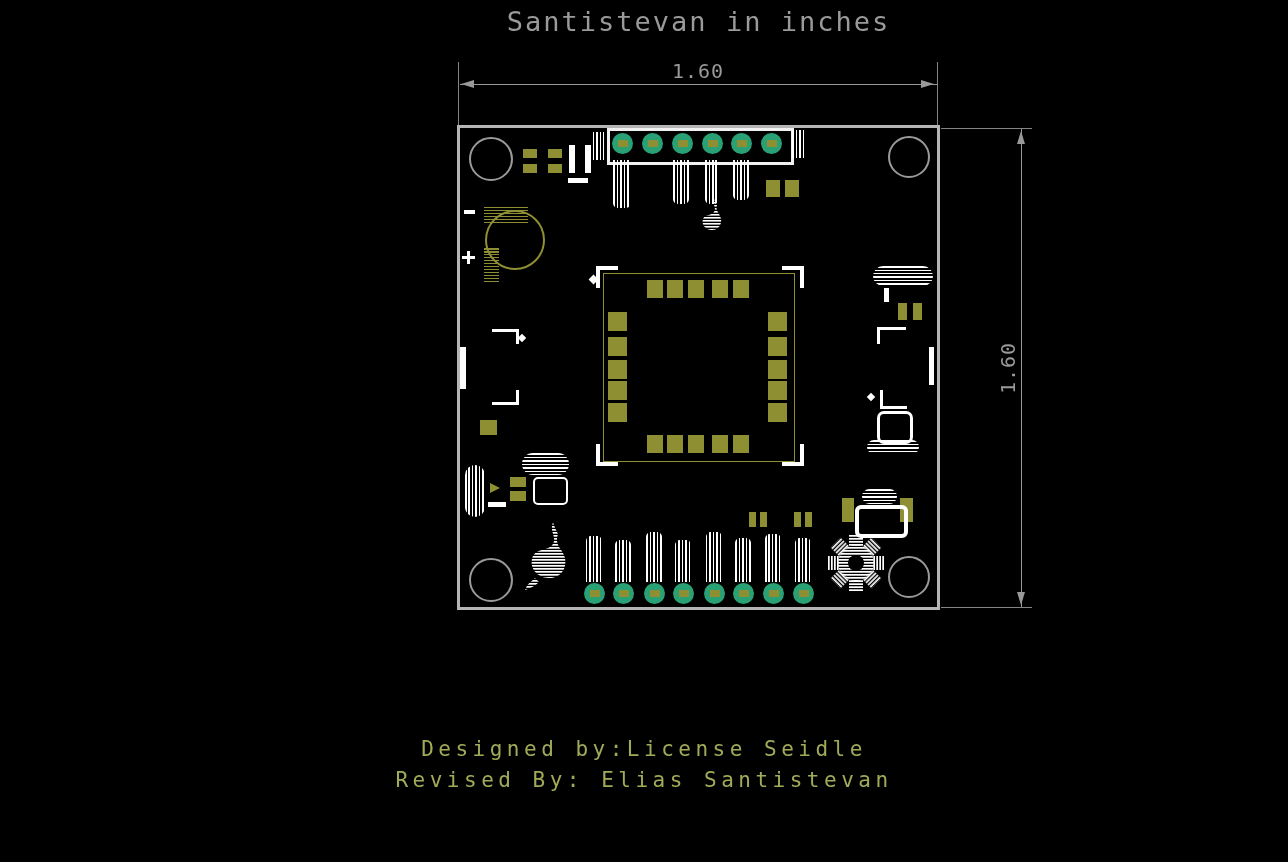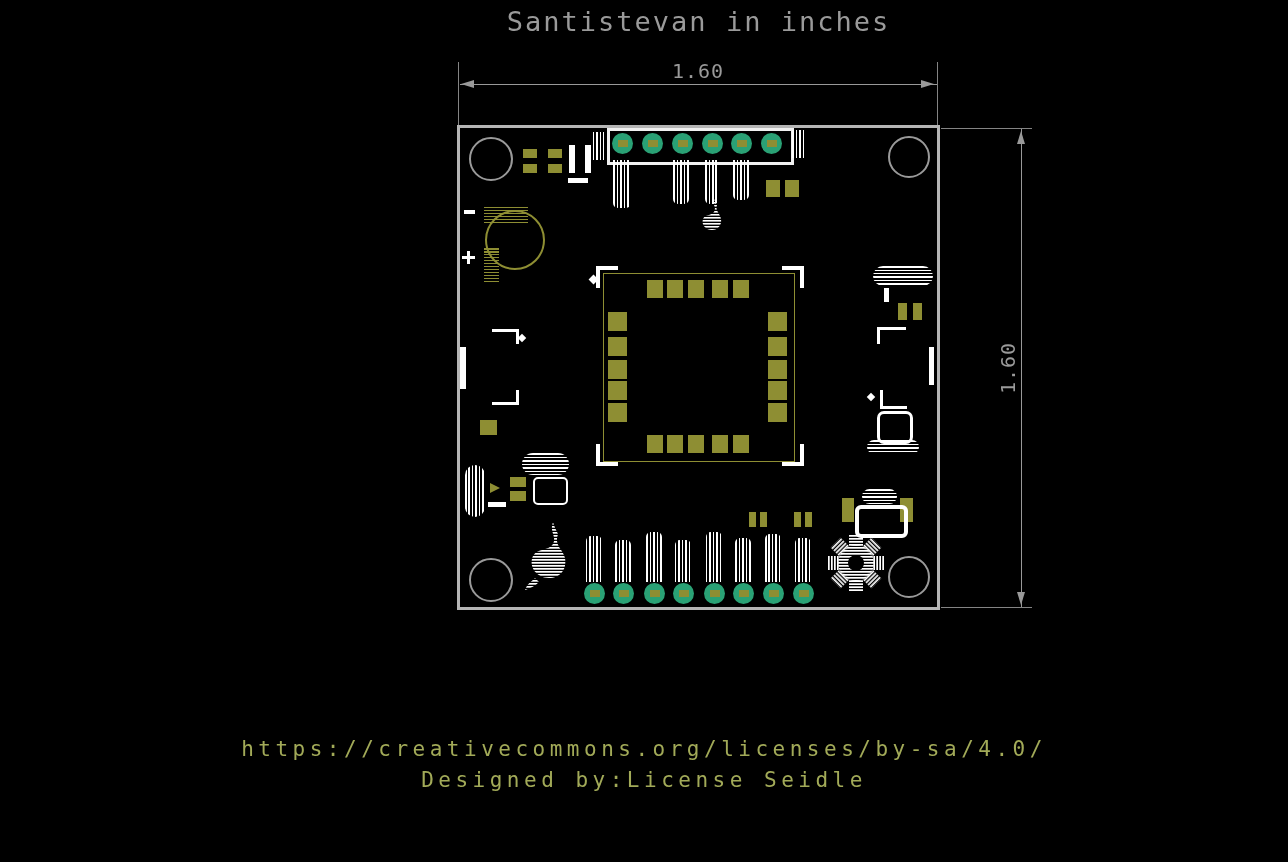--- a/index.html
+++ b/index.html
@@ -214,7 +214,6 @@
 </div>
 
 <div class="abs" style="left:0;top:734px;width:1288px;">
-  <div class="footer-line">https://creativecommons.org/licenses/by-sa/4.0/</div>
   <div class="footer-line">Designed by:License Seidle</div>
 </div>
 

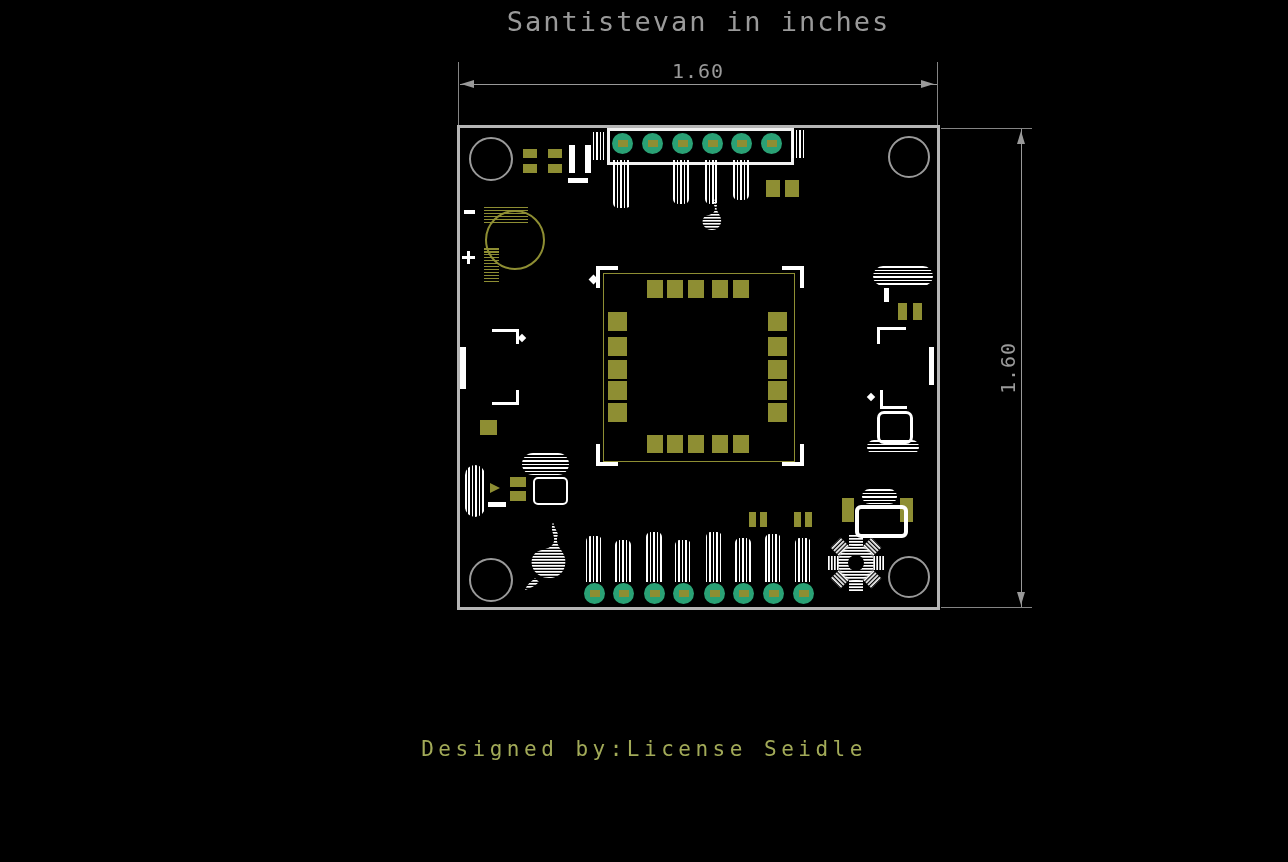--- a/index.html
+++ b/index.html
@@ -215,6 +215,7 @@
 
 <div class="abs" style="left:0;top:734px;width:1288px;">
   <div class="footer-line">Designed by:License Seidle</div>
+  <div class="footer-line">Revised By: Elias Santistevan</div>
 </div>
 
 </body></html>

